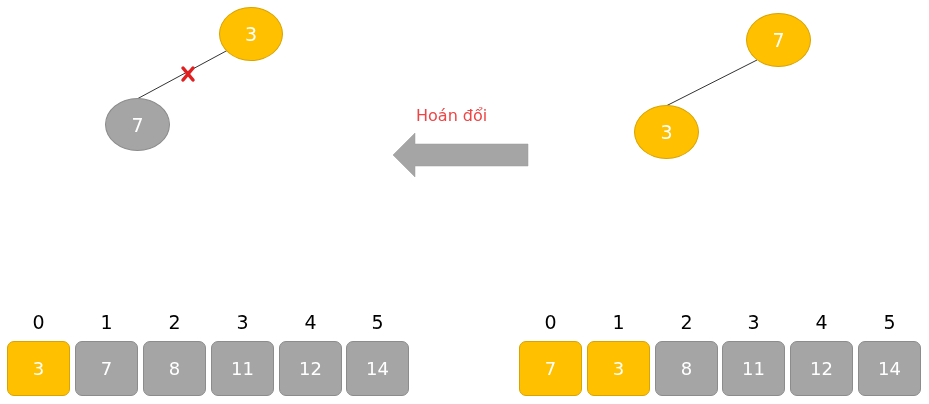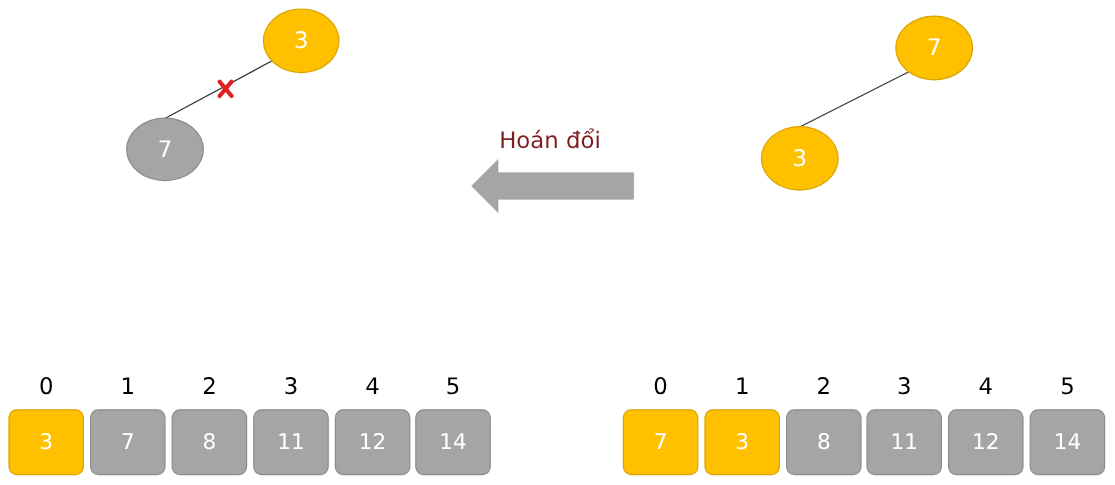--- a/index.html
+++ b/index.html
@@ -11,7 +11,7 @@
   .cell.yellow { background:#FFC000; border:1px solid #D9A300; }
   .cell.gray { background:#A5A5A5; border:1px solid #8c8c8c; }
   .idx { position:absolute; width:63px; text-align:center; font-size:19px; color:#000000; }
-  .label { position:absolute; font-size:19px; color:#7f1d1d; }
+  .label { position:absolute; font-size:16px; color:#ef4444; }
   svg { position:absolute; left:0; top:0; }
 </style>
 </head>

